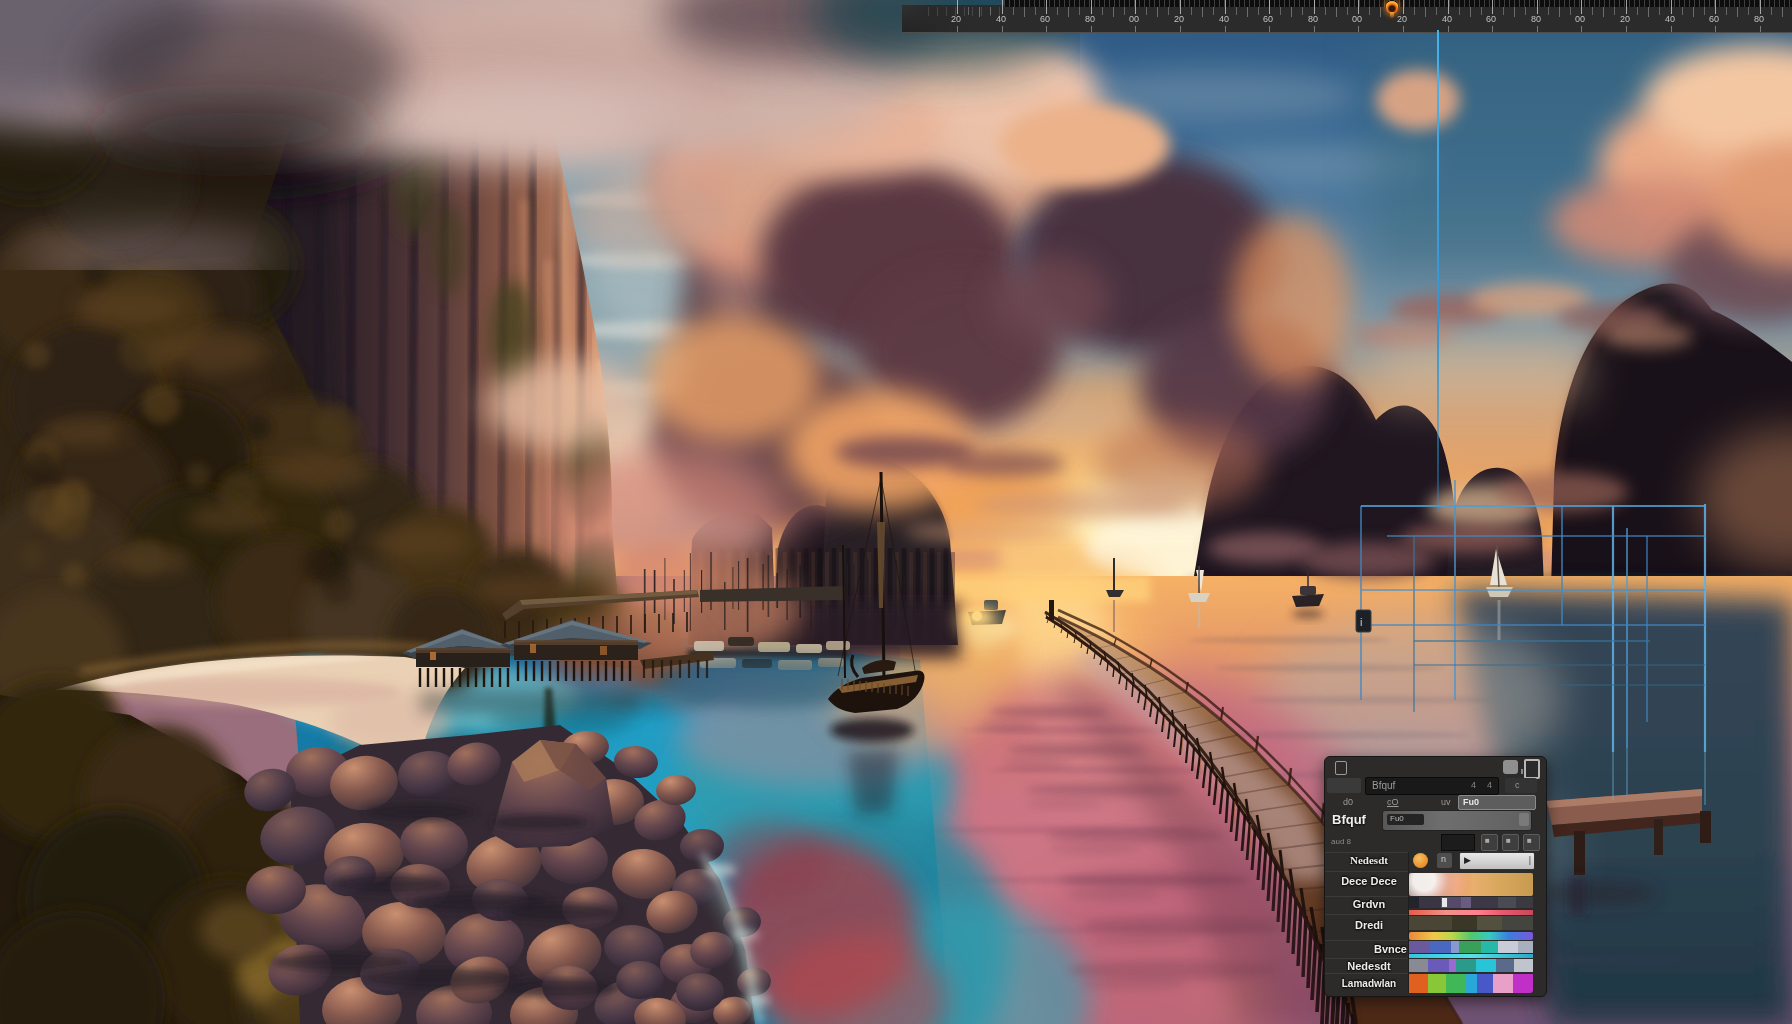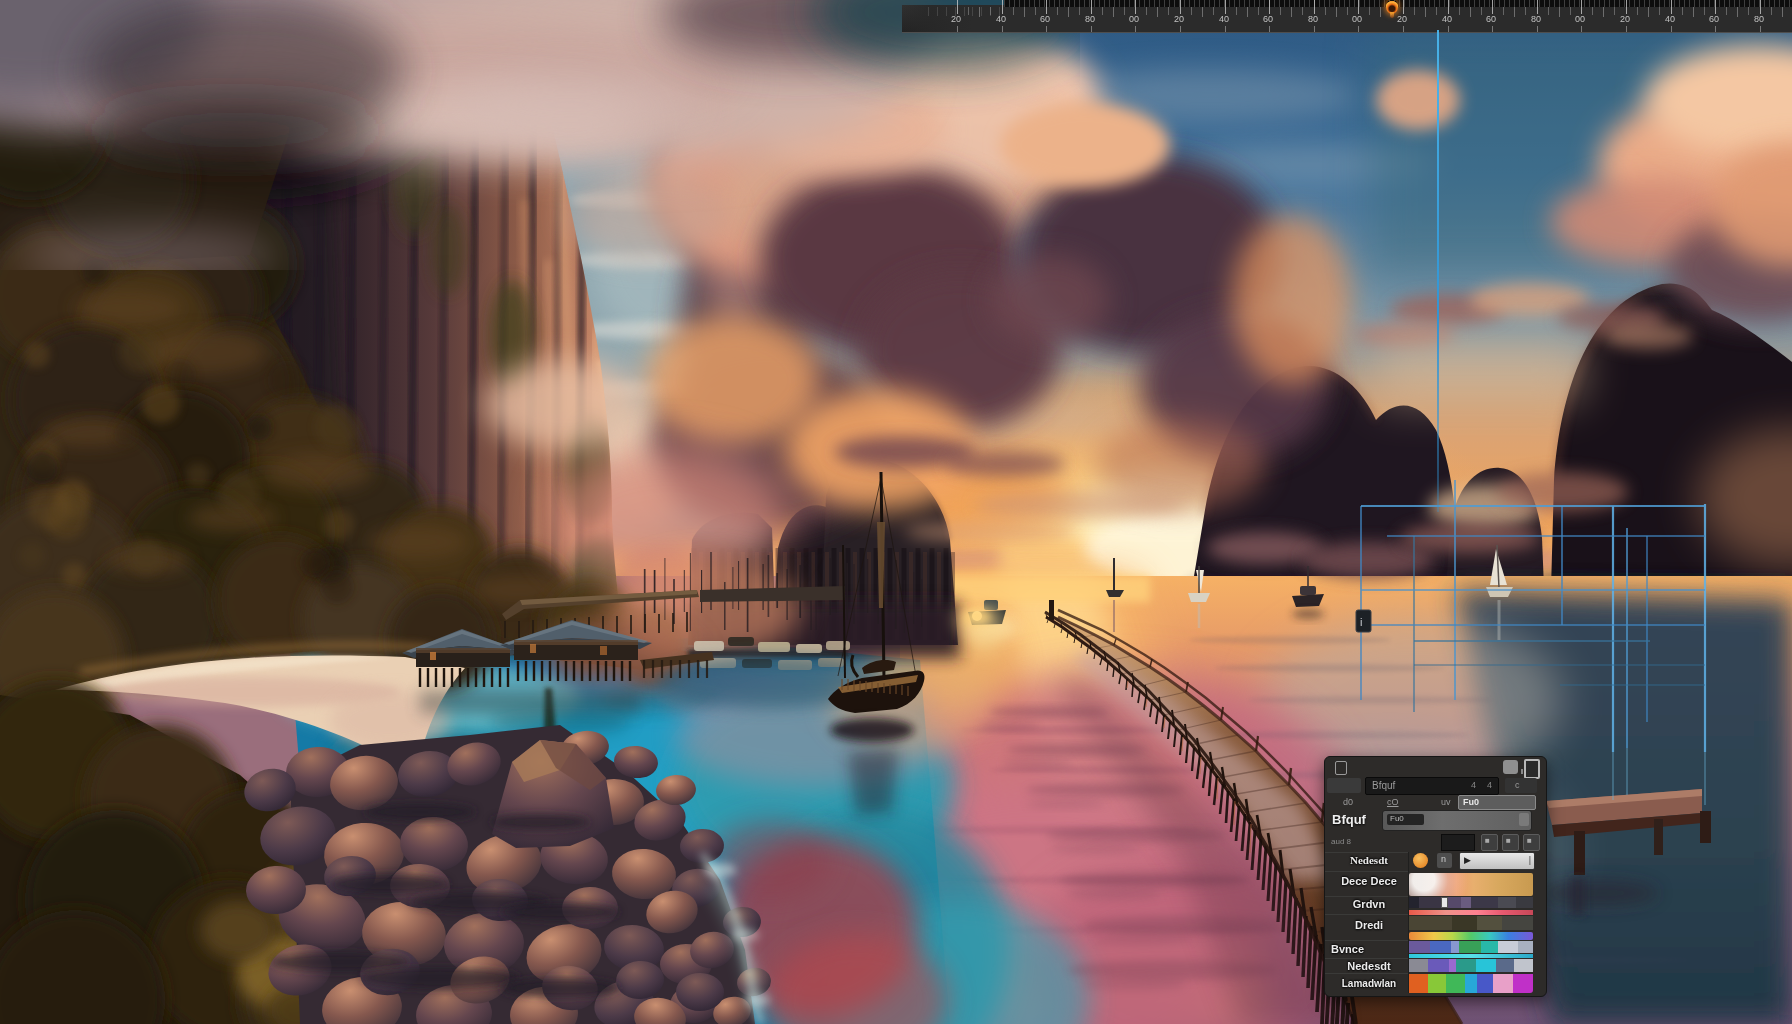--- a/index.html
+++ b/index.html
@@ -941,7 +941,7 @@
       <span style="position:absolute;left:6px;top:162px;width:76px;text-align:center;font-size:11px;color:#ececec;font-weight:bold;text-shadow:0 1px 2px #000,0 -1px 2px #000;white-space:nowrap;">Dredi</span>
       <div style="position:absolute;left:84px;top:159px;width:124px;height:14px;background:linear-gradient(90deg,#4a4534 0 35%,#3a3726 35% 55%,#53503e 55% 75%,#454540 75% 100%);"></div>
       <div style="position:absolute;left:84px;top:175px;width:124px;height:8px;border-radius:2px;background:linear-gradient(90deg,#e8883a,#f0c84a 20%,#b8d84a 35%,#52c86a 50%,#38c8c0 65%,#3a80e0 80%,#7a58d8 100%);"></div>
-      <span style="position:absolute;left:6px;top:186px;width:76px;text-align:left;font-size:11px;color:#ececec;font-weight:bold;text-shadow:0 1px 2px #000,0 -1px 2px #000;white-space:nowrap;">Bvnce</span>
+      <span style="position:absolute;left:6px;top:186px;width:76px;text-align:right;font-size:11px;color:#ececec;font-weight:bold;text-shadow:0 1px 2px #000,0 -1px 2px #000;white-space:nowrap;">Bvnce</span>
       <div style="position:absolute;left:84px;top:184px;width:124px;height:12px;background:linear-gradient(90deg,#6a5a9c 0 17%,#4a68c0 17% 34%,#8898d0 34% 40%,#38a058 40% 58%,#28b8a8 58% 72%,#c8ccd8 72% 88%,#a8b0c0 88% 100%);"></div>
       <div style="position:absolute;left:84px;top:197px;width:124px;height:4px;background:linear-gradient(90deg,#2ec8dc,#58e0e8 50%,#2aa8c8);"></div>
       <span style="position:absolute;left:6px;top:203px;width:76px;text-align:center;font-size:11px;color:#ececec;font-weight:bold;text-shadow:0 1px 2px #000,0 -1px 2px #000;white-space:nowrap;">Nedesdt</span>

